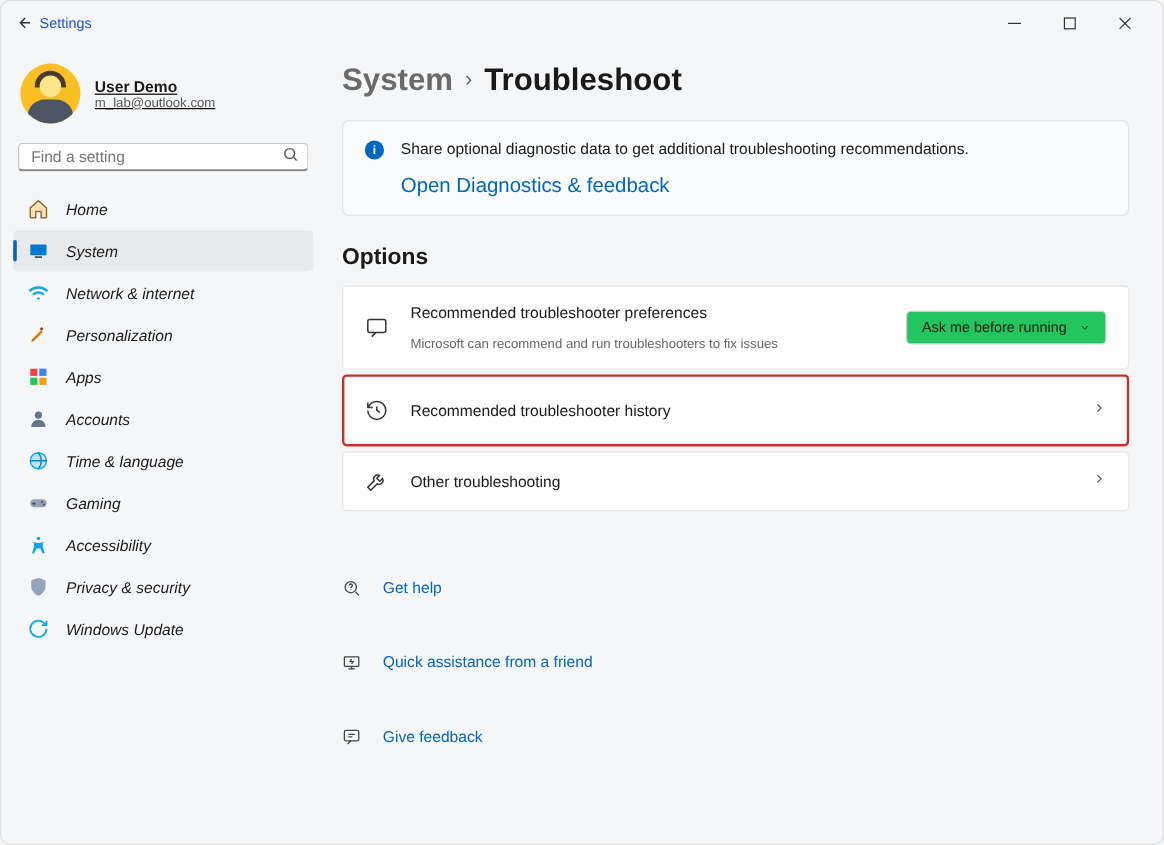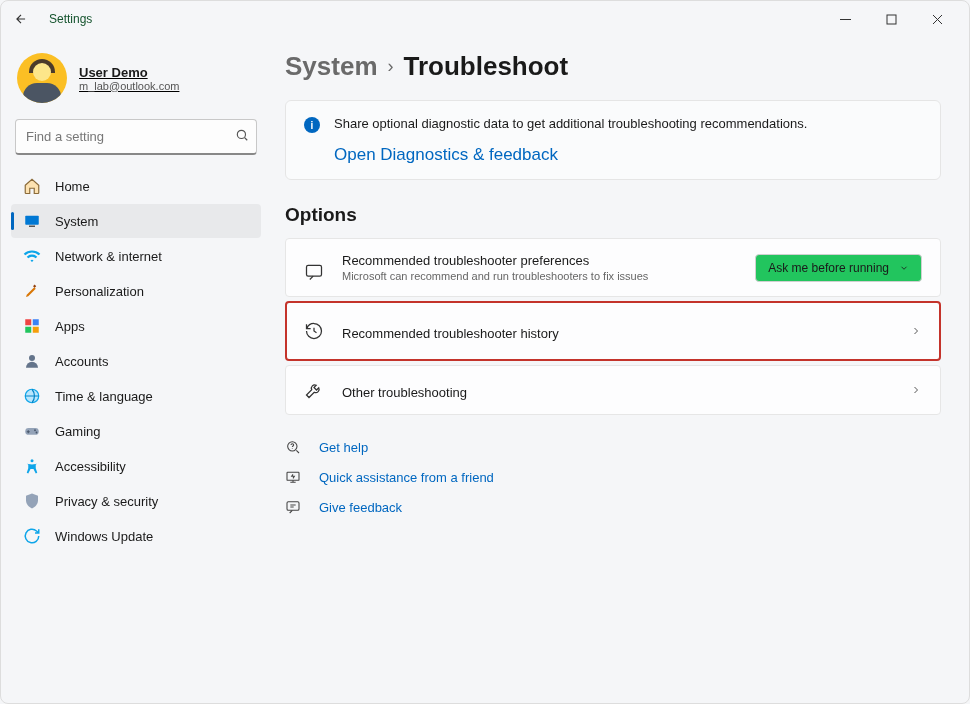--- a/index.html
+++ b/index.html
@@ -7,7 +7,7 @@
   
   .titlebar { height: 36px; display: flex; align-items: center; padding: 0 8px; }
   .back-btn { width: 24px; height: 24px; display: flex; align-items: center; justify-content: center; color: #333; border-radius: 4px; }
-  .titlebar-title { font-size: 12px; color: #14532d; margin-left: 16px; }
+  .titlebar-title { font-size: 12px; color: #1d4ed8; }
   .window-controls { margin-left: auto; display: flex; gap: 18px; padding-right: 10px; }
   .win-ctrl { width: 28px; height: 28px; display: flex; align-items: center; justify-content: center; color: #333; }
   

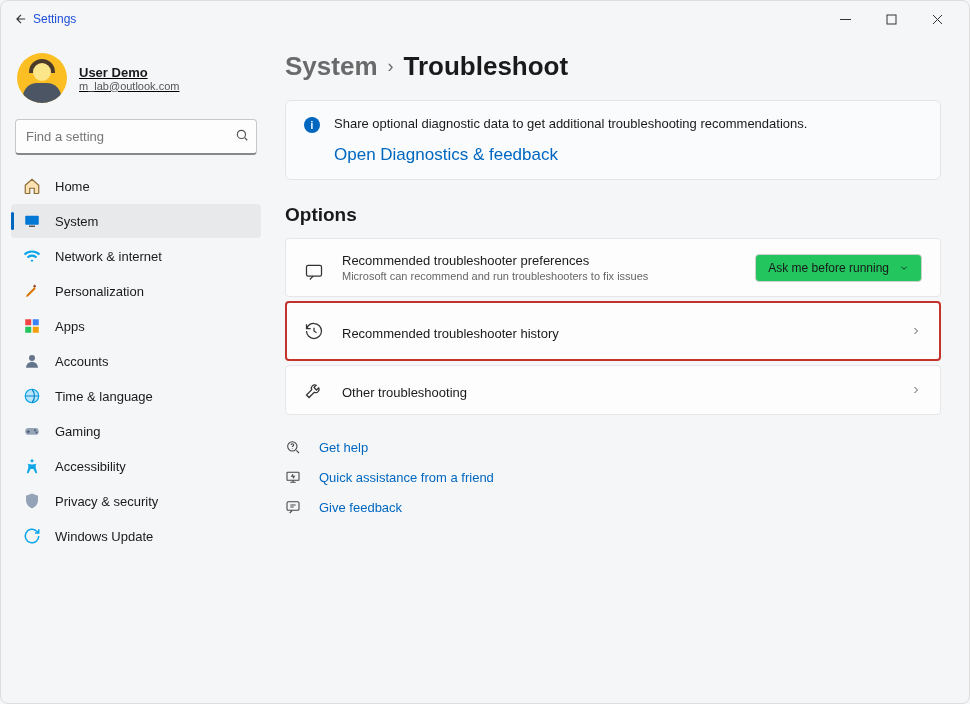--- a/index.html
+++ b/index.html
@@ -23,7 +23,7 @@
   .user-email { font-size: 11px; color: #555; }
   
   .search-wrap { position: relative; margin: 2px 4px 14px 4px; }
-  .search-input { width: 100%; height: 36px; border: 1px solid #c8c8c8; background: #fdfdfd; border-radius: 4px; padding: 0 30px 0 10px; font-size: 13px; color: #333; border-bottom: 2px solid #888; }
+  .search-input { width: 100%; height: 24px; border: 1px solid #c8c8c8; background: #fdfdfd; border-radius: 4px; padding: 0 30px 0 10px; font-size: 13px; color: #333; border-bottom: 2px solid #888; }
   .search-input::placeholder { color: #777; }
   .search-icon { position: absolute; right: 8px; top: 50%; transform: translateY(-50%); color: #555; }
   

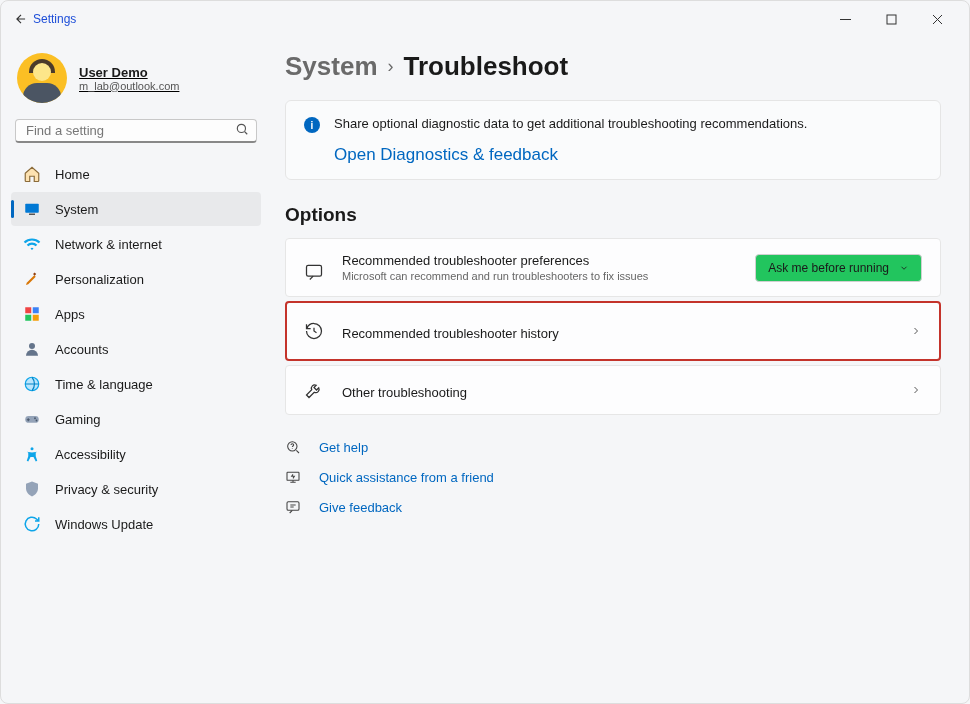--- a/index.html
+++ b/index.html
@@ -28,7 +28,7 @@
   .search-icon { position: absolute; right: 8px; top: 50%; transform: translateY(-50%); color: #555; }
   
   .nav { display: flex; flex-direction: column; gap: 1px; }
-  .nav-item { display: flex; align-items: center; gap: 14px; padding: 8px 12px; border-radius: 4px; font-size: 13px; color: #1a1a1a; position: relative; }
+  .nav-item { display: flex; align-items: center; gap: 14px; padding: 8px 12px; border-radius: 4px; font-size: 13px; color: #1a1a1a; position: relative; font-style: italic; }
   .nav-item.active { background: #e8e9eb; }
   .nav-item.active::before { content: ""; position: absolute; left: 0; top: 8px; bottom: 8px; width: 3px; background: #0067c0; border-radius: 2px; }
   .nav-icon { width: 18px; height: 18px; display: inline-flex; align-items: center; justify-content: center; flex-shrink: 0; }

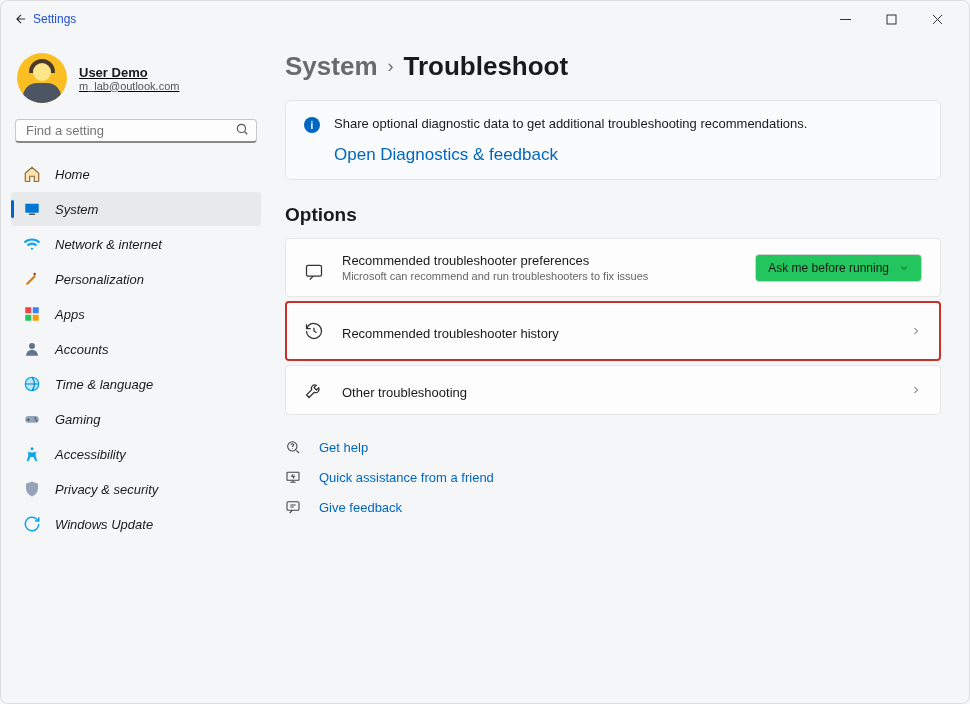--- a/index.html
+++ b/index.html
@@ -46,7 +46,7 @@
   
   .section-header { font-size: 19px; font-weight: 600; color: #1a1a1a; margin-bottom: 12px; }
   
-  .card { border: 1px solid #e6e6e6; background: #fdfdfe; border-radius: 4px; padding: 14px 18px; display: flex; align-items: flex-end; gap: 18px; margin-bottom: 4px; }
+  .card { border: 1px solid #e6e6e6; background: #fdfdfe; border-radius: 4px; padding: 14px 18px; display: flex; align-items: center; gap: 18px; margin-bottom: 4px; }
   .card.highlighted { border: 2px solid #c4332b; padding: 18px 17px; }
   .card-icon { width: 20px; height: 20px; color: #333; flex-shrink: 0; }
   .card-body { flex: 1; }

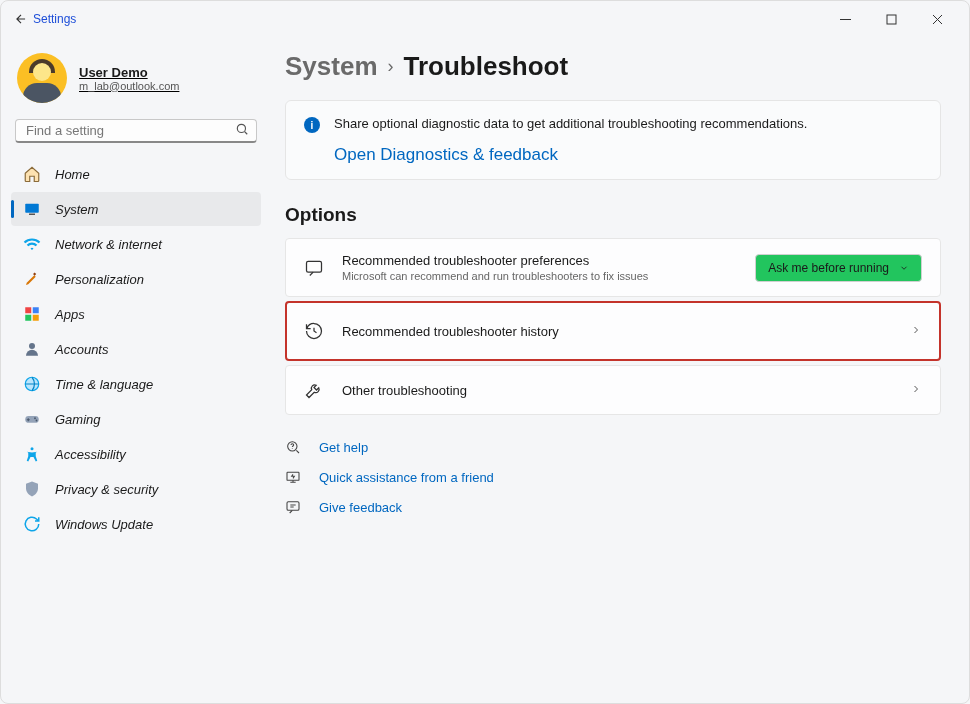--- a/index.html
+++ b/index.html
@@ -51,7 +51,7 @@
   .card-icon { width: 20px; height: 20px; color: #333; flex-shrink: 0; }
   .card-body { flex: 1; }
   .card-title { font-size: 13px; color: #1a1a1a; }
-  .card-sub { font-size: 11px; color: #666; margin-top: 2px; }
+  .card-sub { font-size: 11px; color: #666; margin-top: 13px; }
   .card-chevron { color: #555; }
   
   .dropdown { border: 1px solid #d0d0d0; background: #22c55e; border-radius: 4px; padding: 6px 12px; font-size: 12px; color: #1a1a1a; display: flex; align-items: center; gap: 10px; }

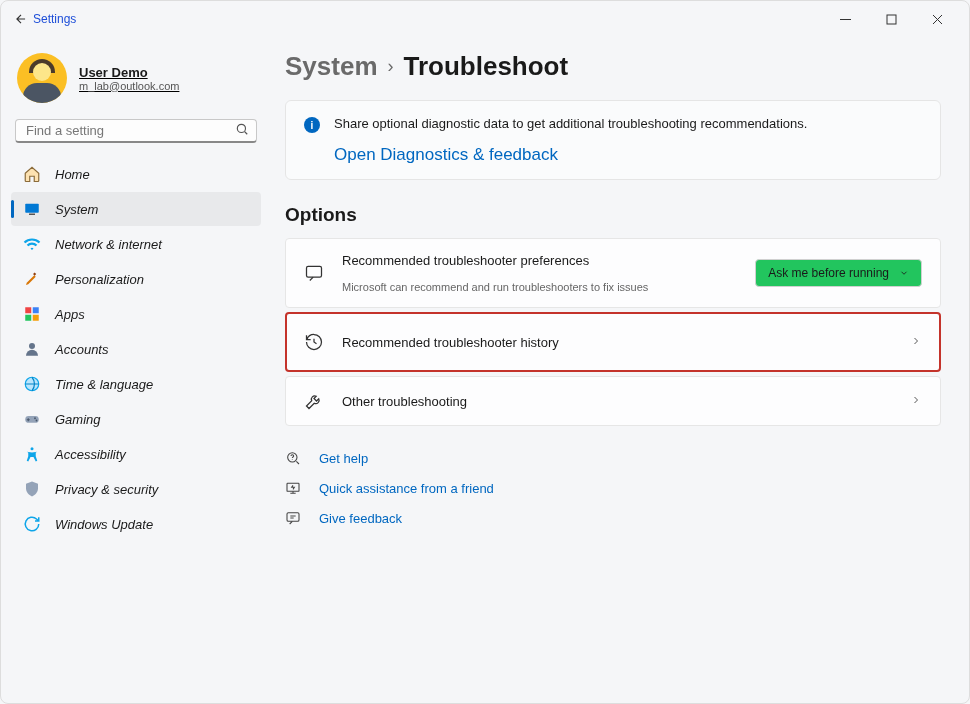--- a/index.html
+++ b/index.html
@@ -57,7 +57,7 @@
   .dropdown { border: 1px solid #d0d0d0; background: #22c55e; border-radius: 4px; padding: 6px 12px; font-size: 12px; color: #1a1a1a; display: flex; align-items: center; gap: 10px; }
   
   .footer-links { margin-top: 24px; display: flex; flex-direction: column; gap: 14px; }
-  .foot-link { display: flex; align-items: center; gap: 18px; font-size: 13px; color: #0067c0; }
+  .foot-link { display: flex; align-items: flex-start; gap: 18px; font-size: 13px; color: #0067c0; margin-top: 32px; }
   .foot-icon { width: 16px; height: 16px; color: #444; }
 </style>
 </head>

